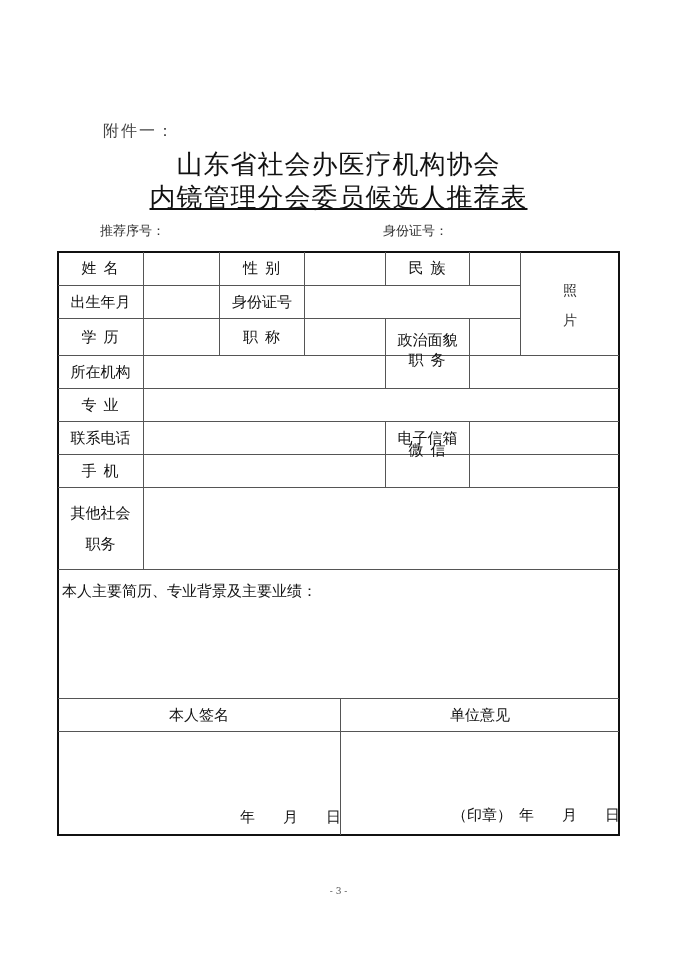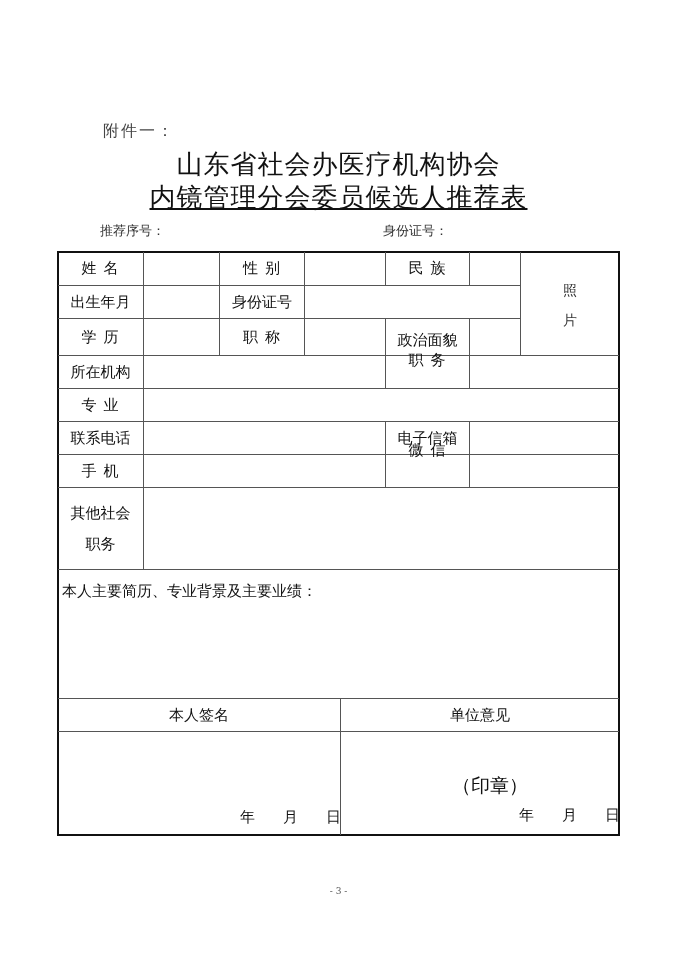--- a/index.html
+++ b/index.html
@@ -122,7 +122,7 @@
 </div>
 
 <div class="inp" style="left:341px; top:732px; width:278px; height:103px;"></div>
-<div class="abs" style="left:452px; top:773px; font-size:19px;">（印章）</div>
+<div class="abs" style="left:452px; top:806px; font-size:15px;">（印章）</div>
 <div class="abs date" style="left:519px; top:806px;">
   <span>年</span><span style="width:28px"></span><span>月</span><span style="width:28px"></span><span>日</span>
 </div>

